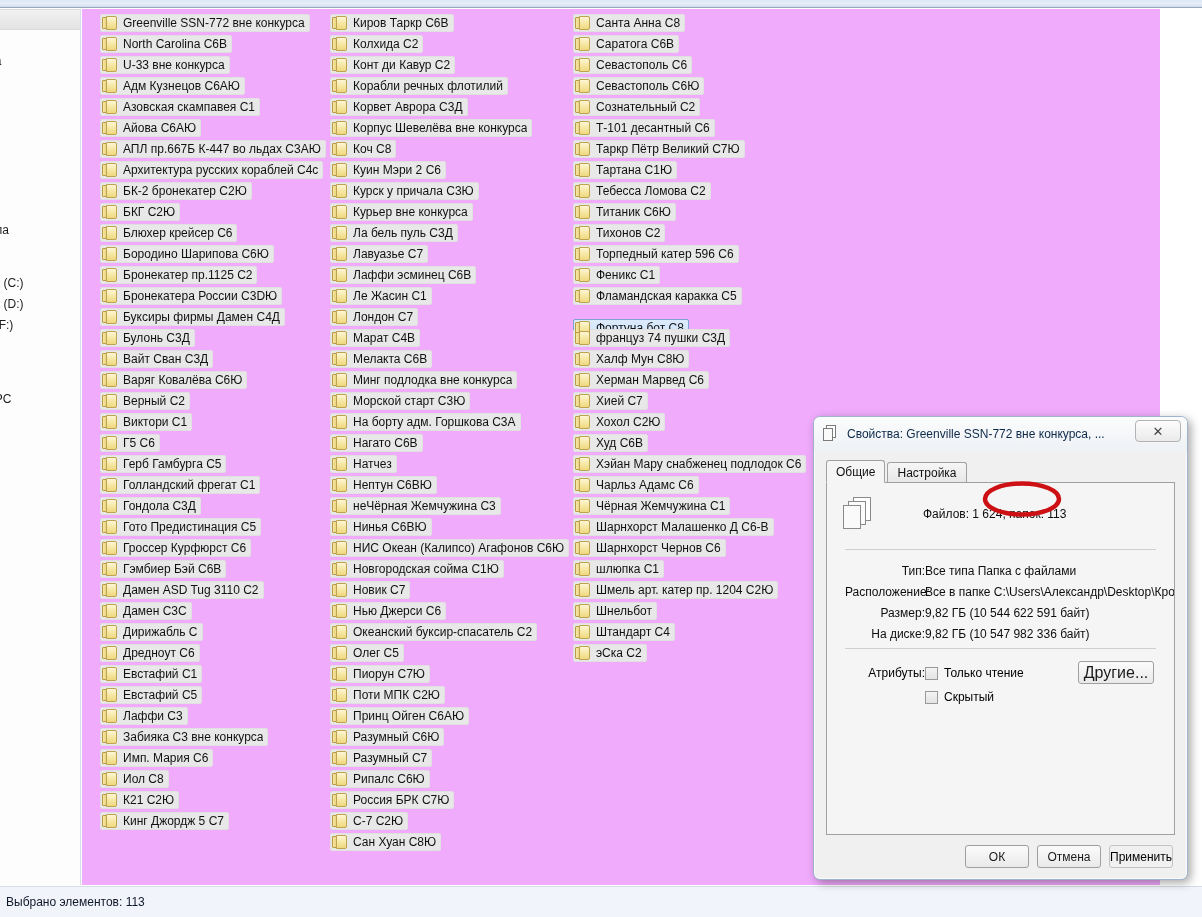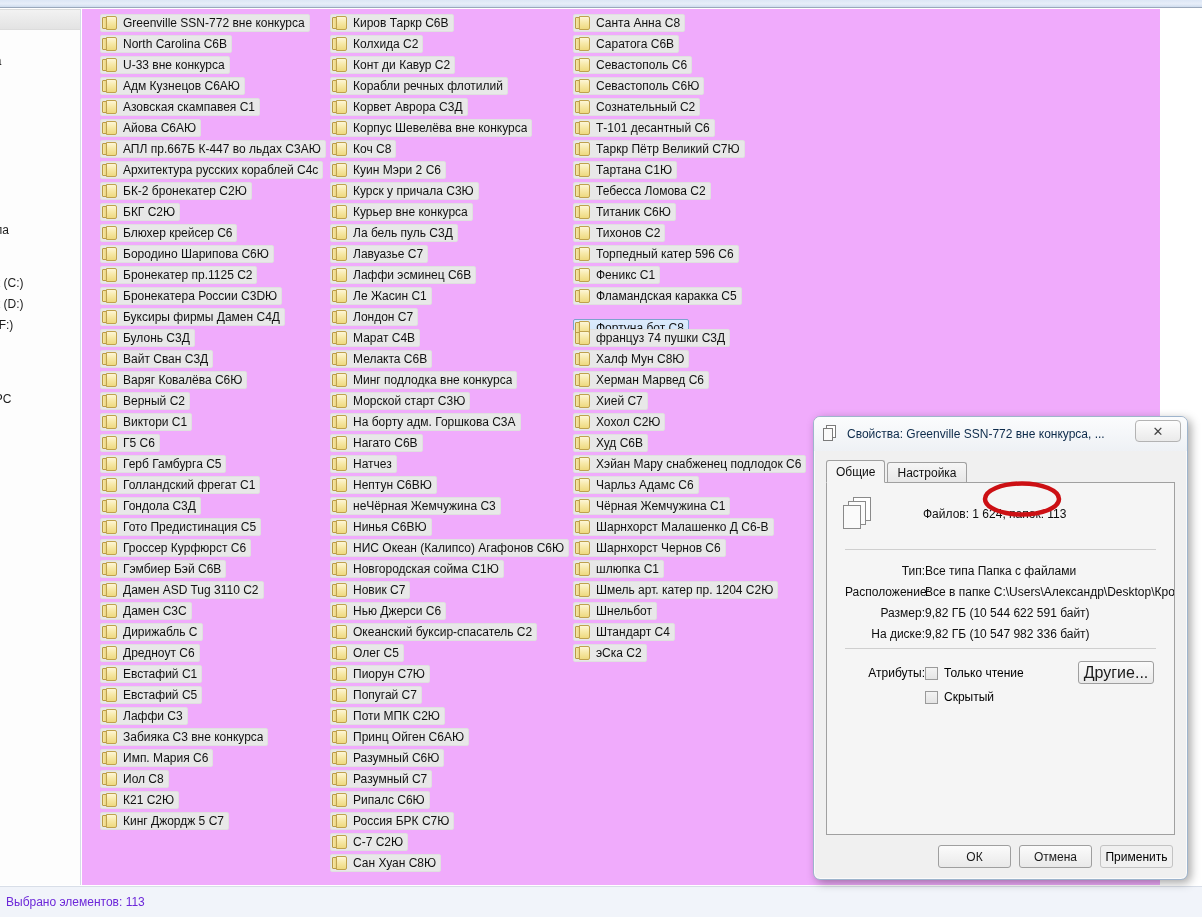--- a/index.html
+++ b/index.html
@@ -933,15 +933,6 @@
               <span class="back"></span>
               <span class="front"></span>
             </span>
-            <span class="item-label">Попугай С7</span>
-          </div>
-        </div>
-        <div class="item marked">
-          <div class="item-inner">
-            <span class="folder-ic">
-              <span class="back"></span>
-              <span class="front"></span>
-            </span>
             <span class="item-label">Поти МПК С2Ю</span>
           </div>
         </div>

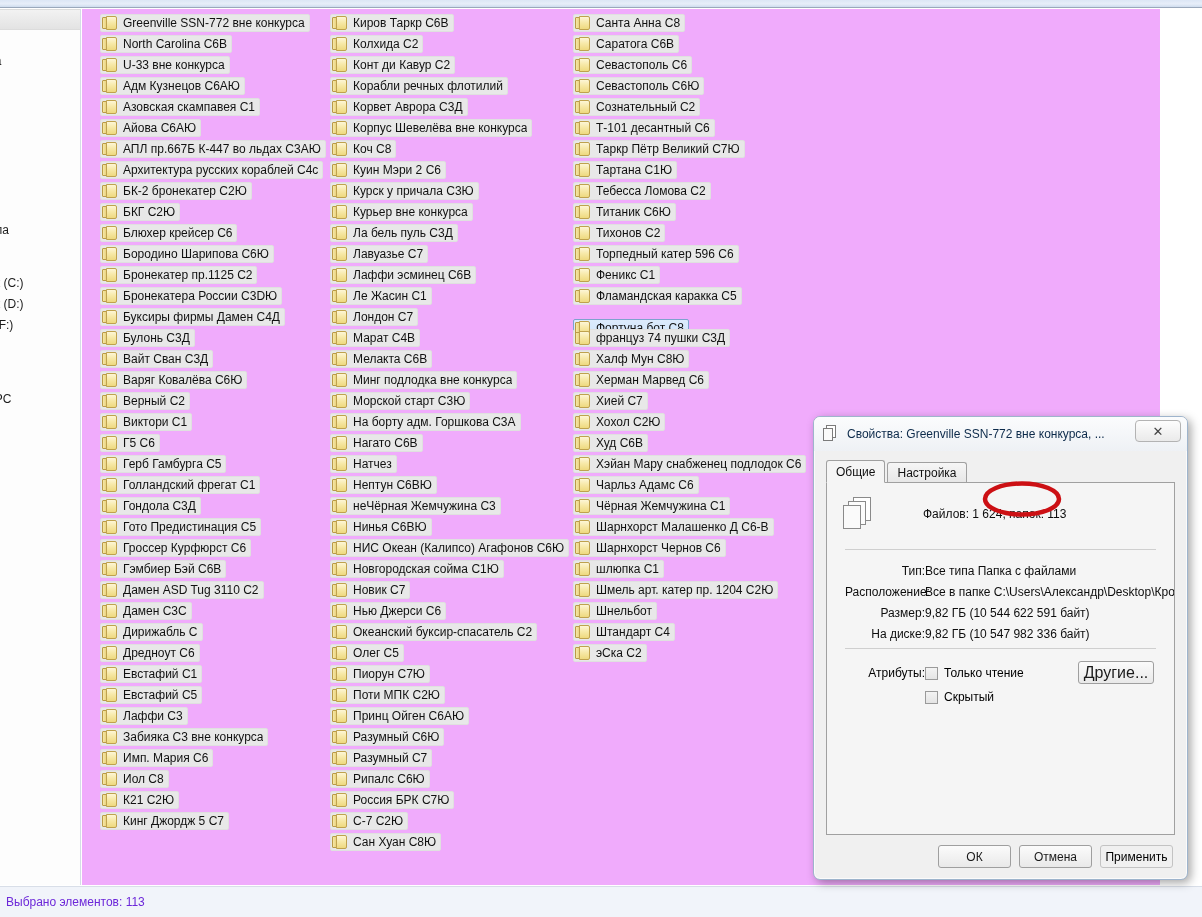--- a/index.html
+++ b/index.html
@@ -234,7 +234,7 @@
     display: flex; gap: 8px;
   }
   .btn {
-    width: 73px; height: 23px;
+    width: 64px; height: 23px;
     border: 1px solid #9f9f9f; border-radius: 3px;
     background: linear-gradient(to bottom,#fbfbfb,#e9e9e9);
     font-size: 12px; color:#1a1a1a;

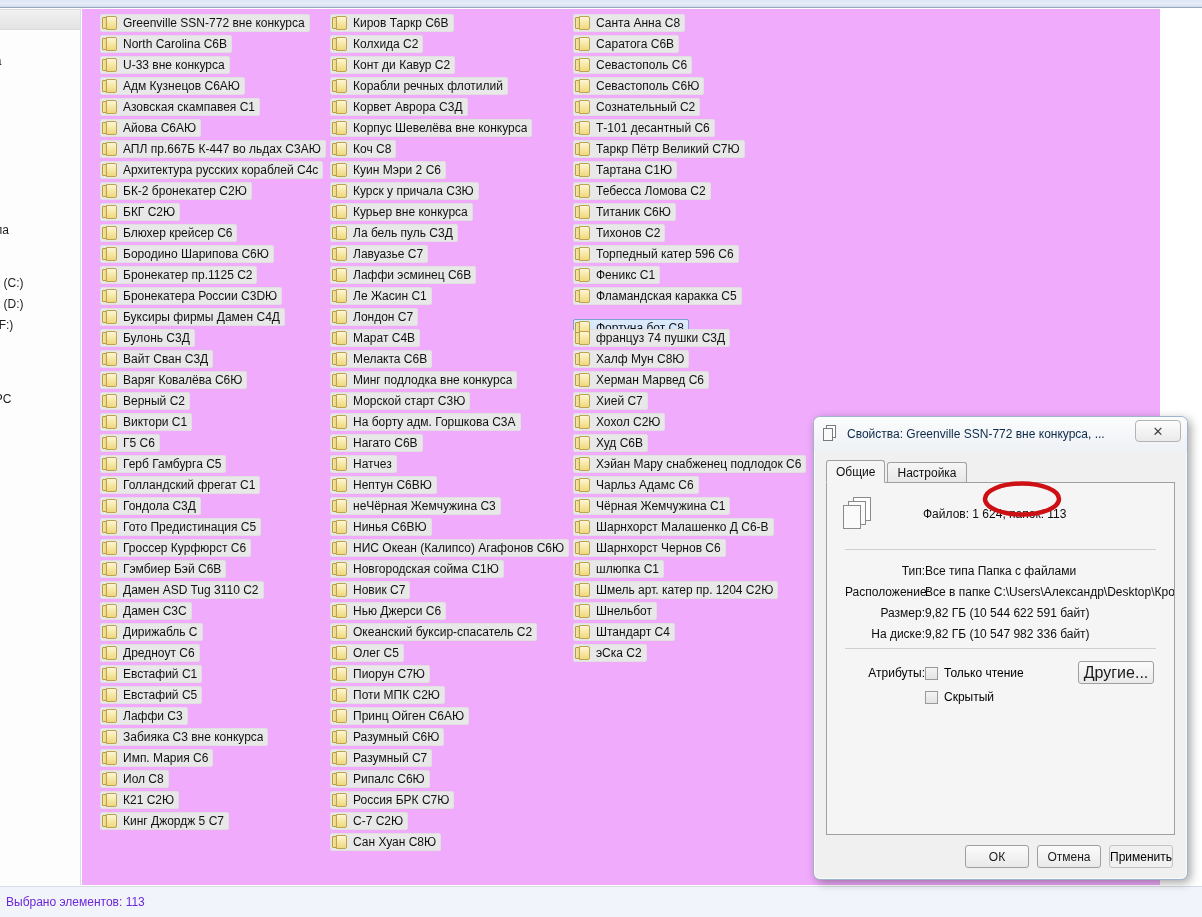--- a/index.html
+++ b/index.html
@@ -118,7 +118,7 @@
     border-top: 1px solid #d8dee8;
     display: flex; align-items: center;
     padding-left: 6px;
-    font-size: 12px; color: #6d28d9;
+    font-size: 12px; color: #0f172a;
   }
 
   

